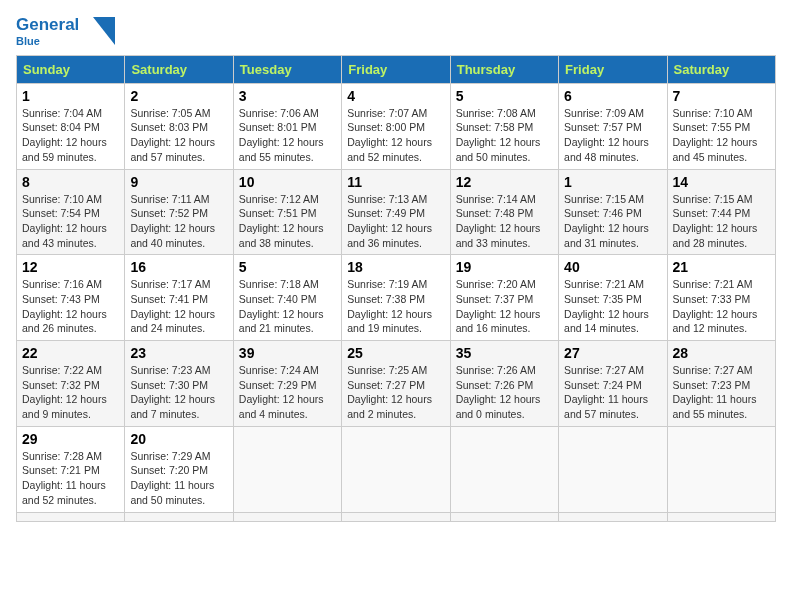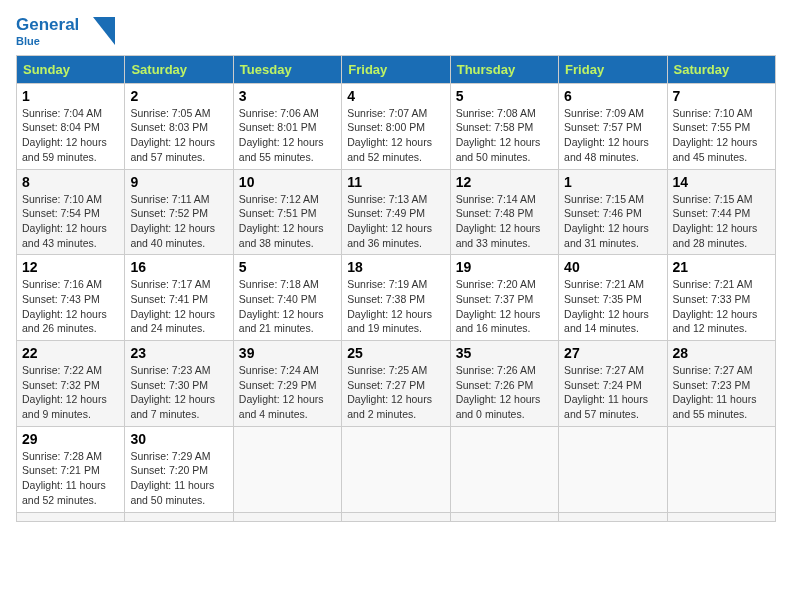--- a/index.html
+++ b/index.html
@@ -231,7 +231,7 @@
         <div class="day-detail">Sunrise: 7:28 AM<br>Sunset: 7:21 PM<br>Daylight: 11 hours and 52 minutes.</div>
         </td>
         <td>
-          <span class="day-num">30</span>
+          <span class="day-num">20</span>
         <div class="day-detail">Sunrise: 7:29 AM<br>Sunset: 7:20 PM<br>Daylight: 11 hours and 50 minutes.</div>
         </td>
         <td class="empty"></td>

